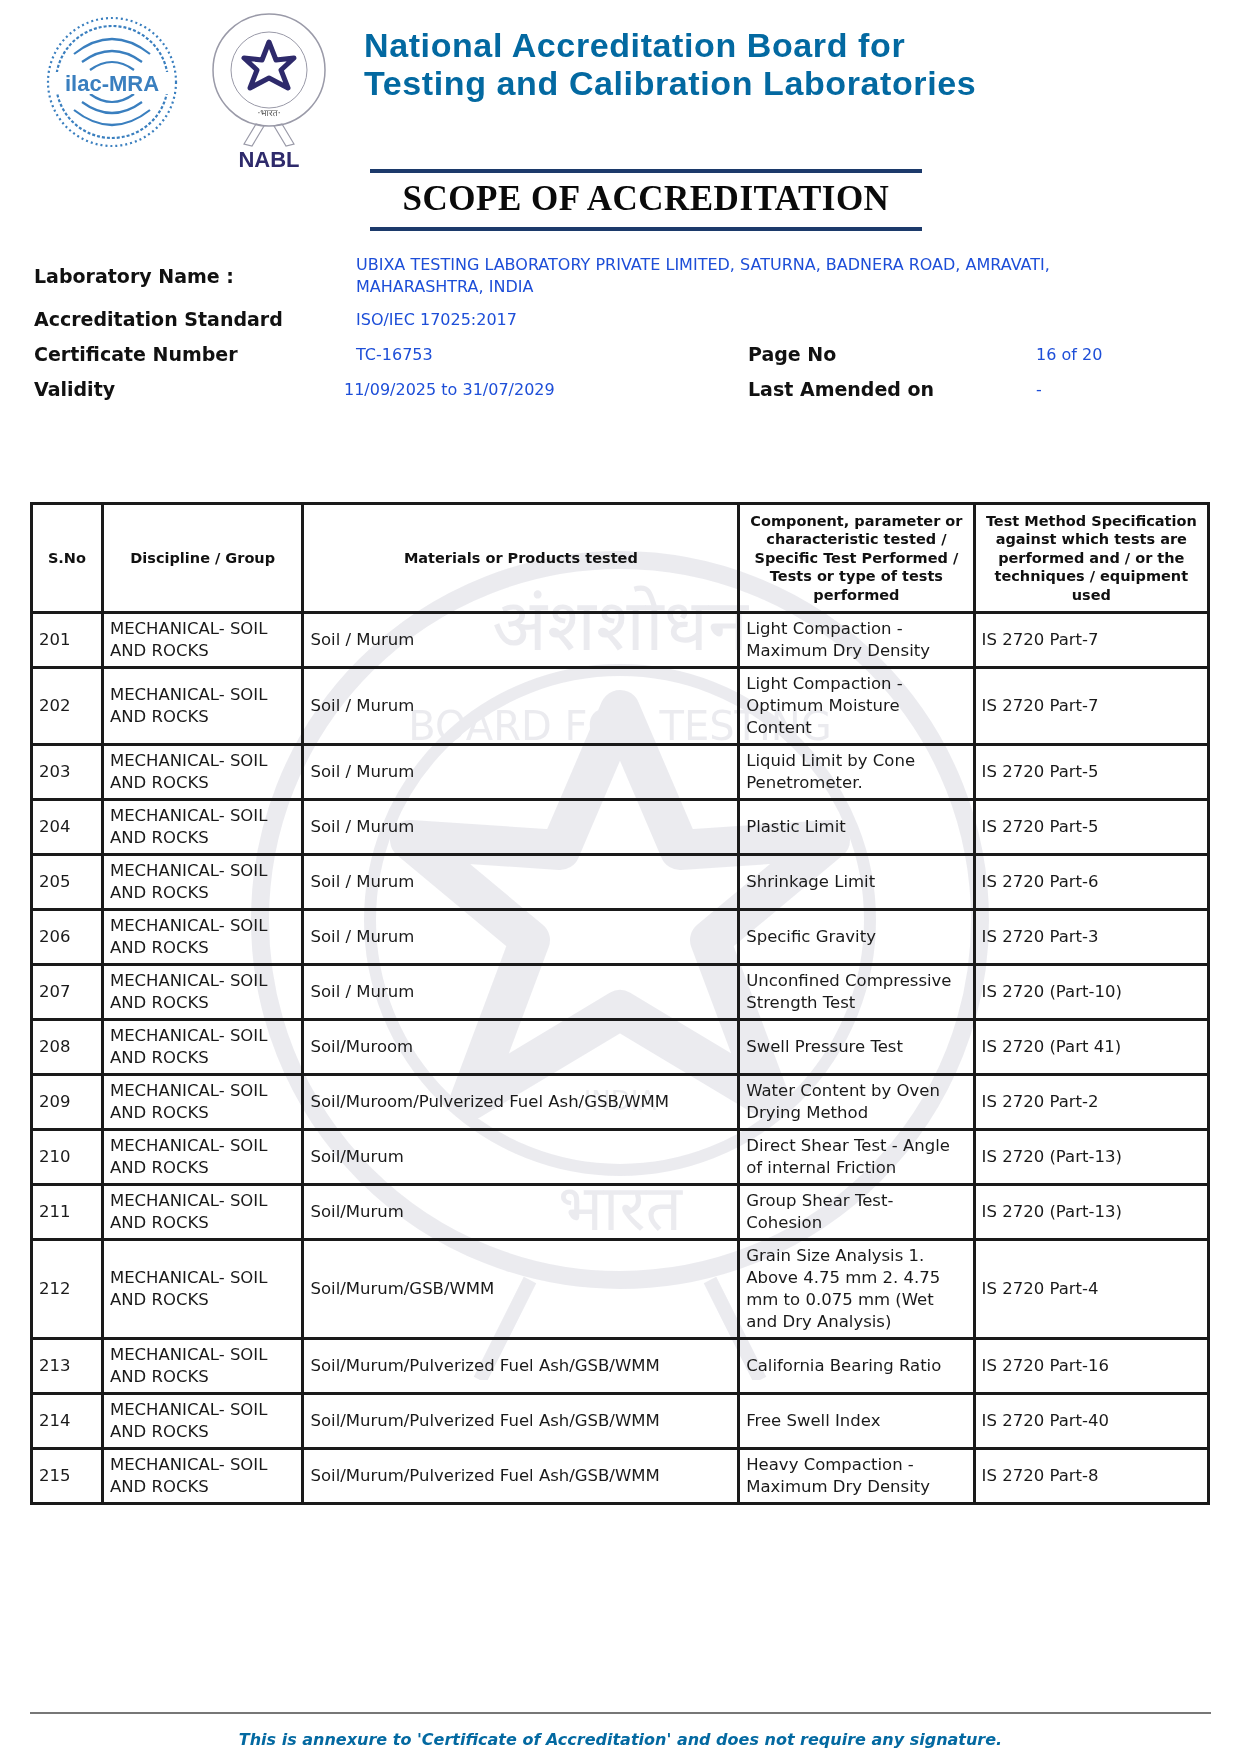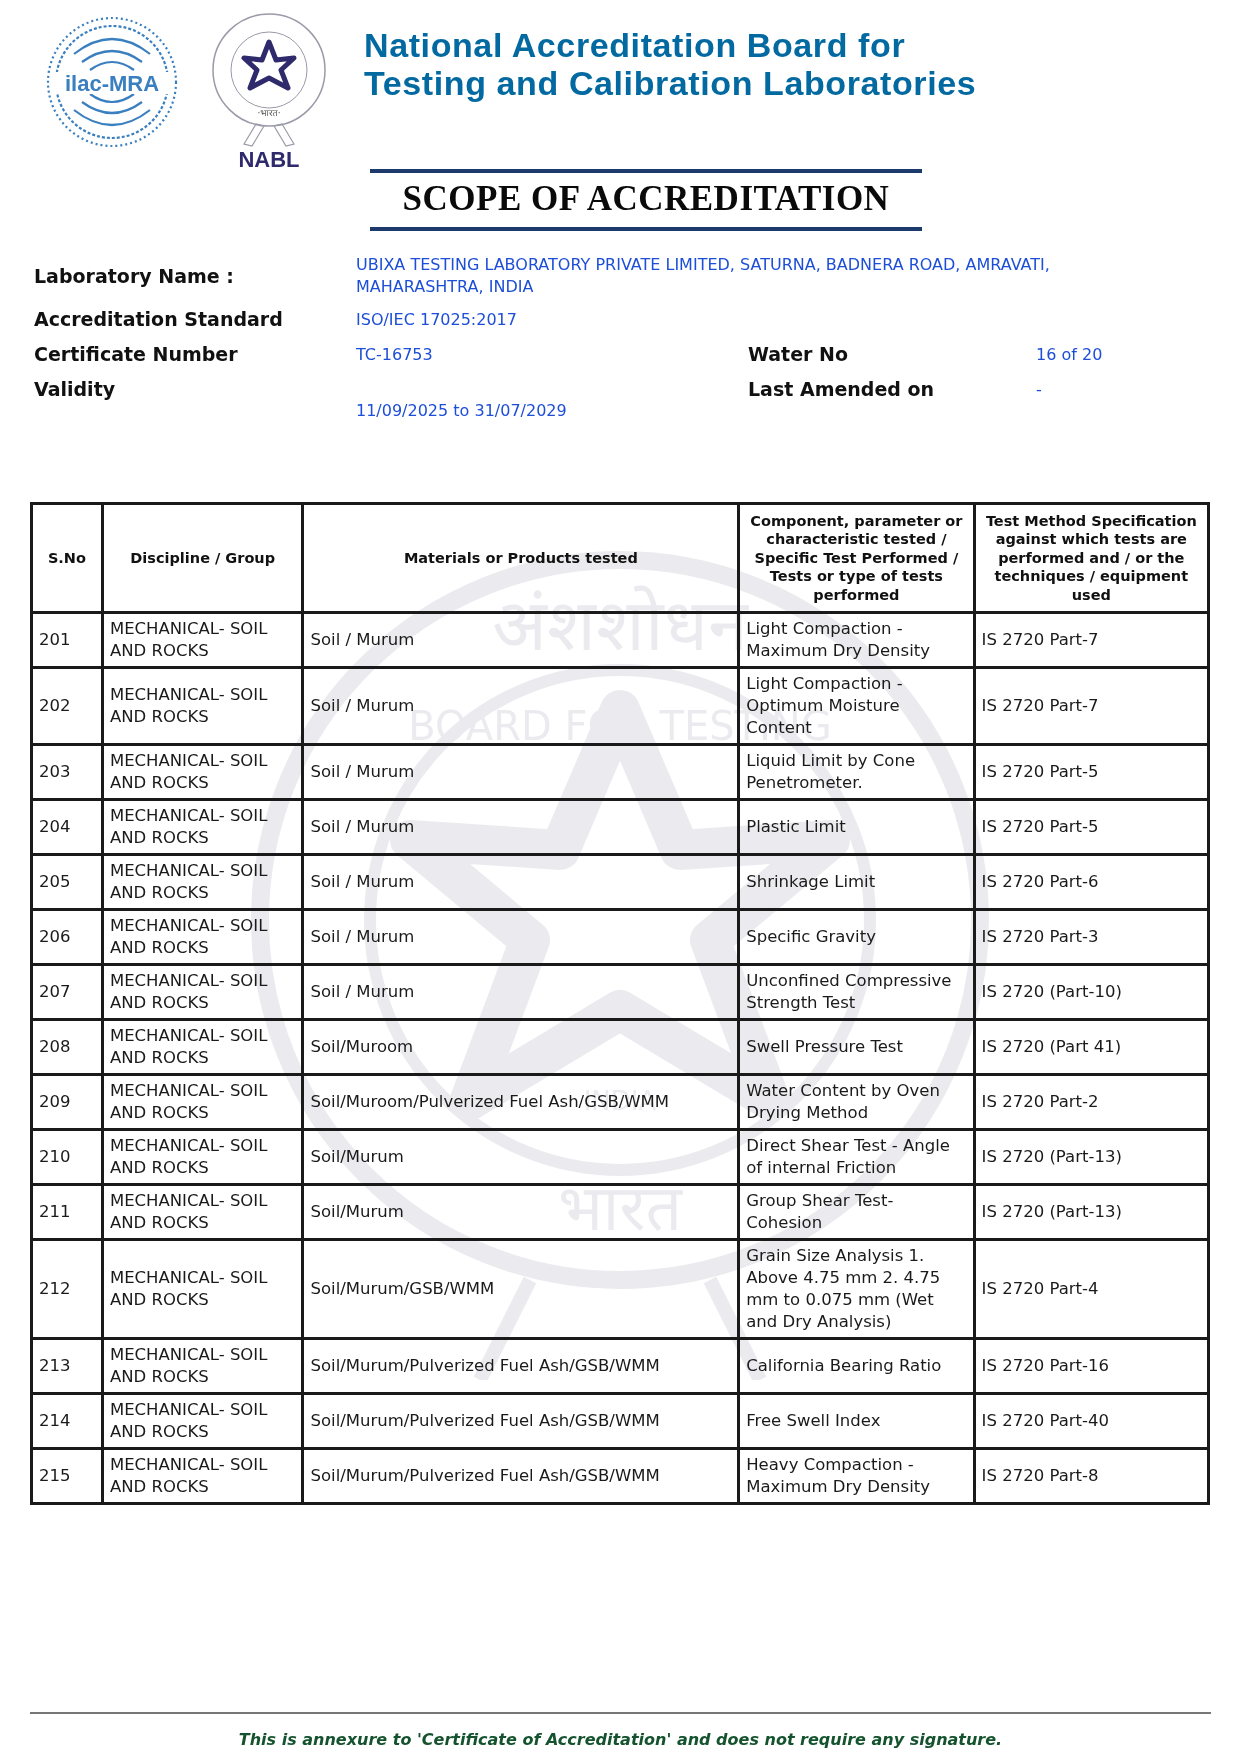--- a/index.html
+++ b/index.html
@@ -90,7 +90,7 @@
 
 <div class="info info-label" style="left:34px; top:343px;">Certificate Number</div>
 <div class="info info-value" style="left:356px; top:344px;">TC-16753</div>
-<div class="info info-label" style="left:748px; top:343px;">Water No</div>
+<div class="info info-label" style="left:748px; top:343px;">Page No</div>
 <div class="info info-value" style="left:1036px; top:344px;">16 of 20</div>
 
 <div class="info info-label" style="left:34px; top:378px;">Validity</div>

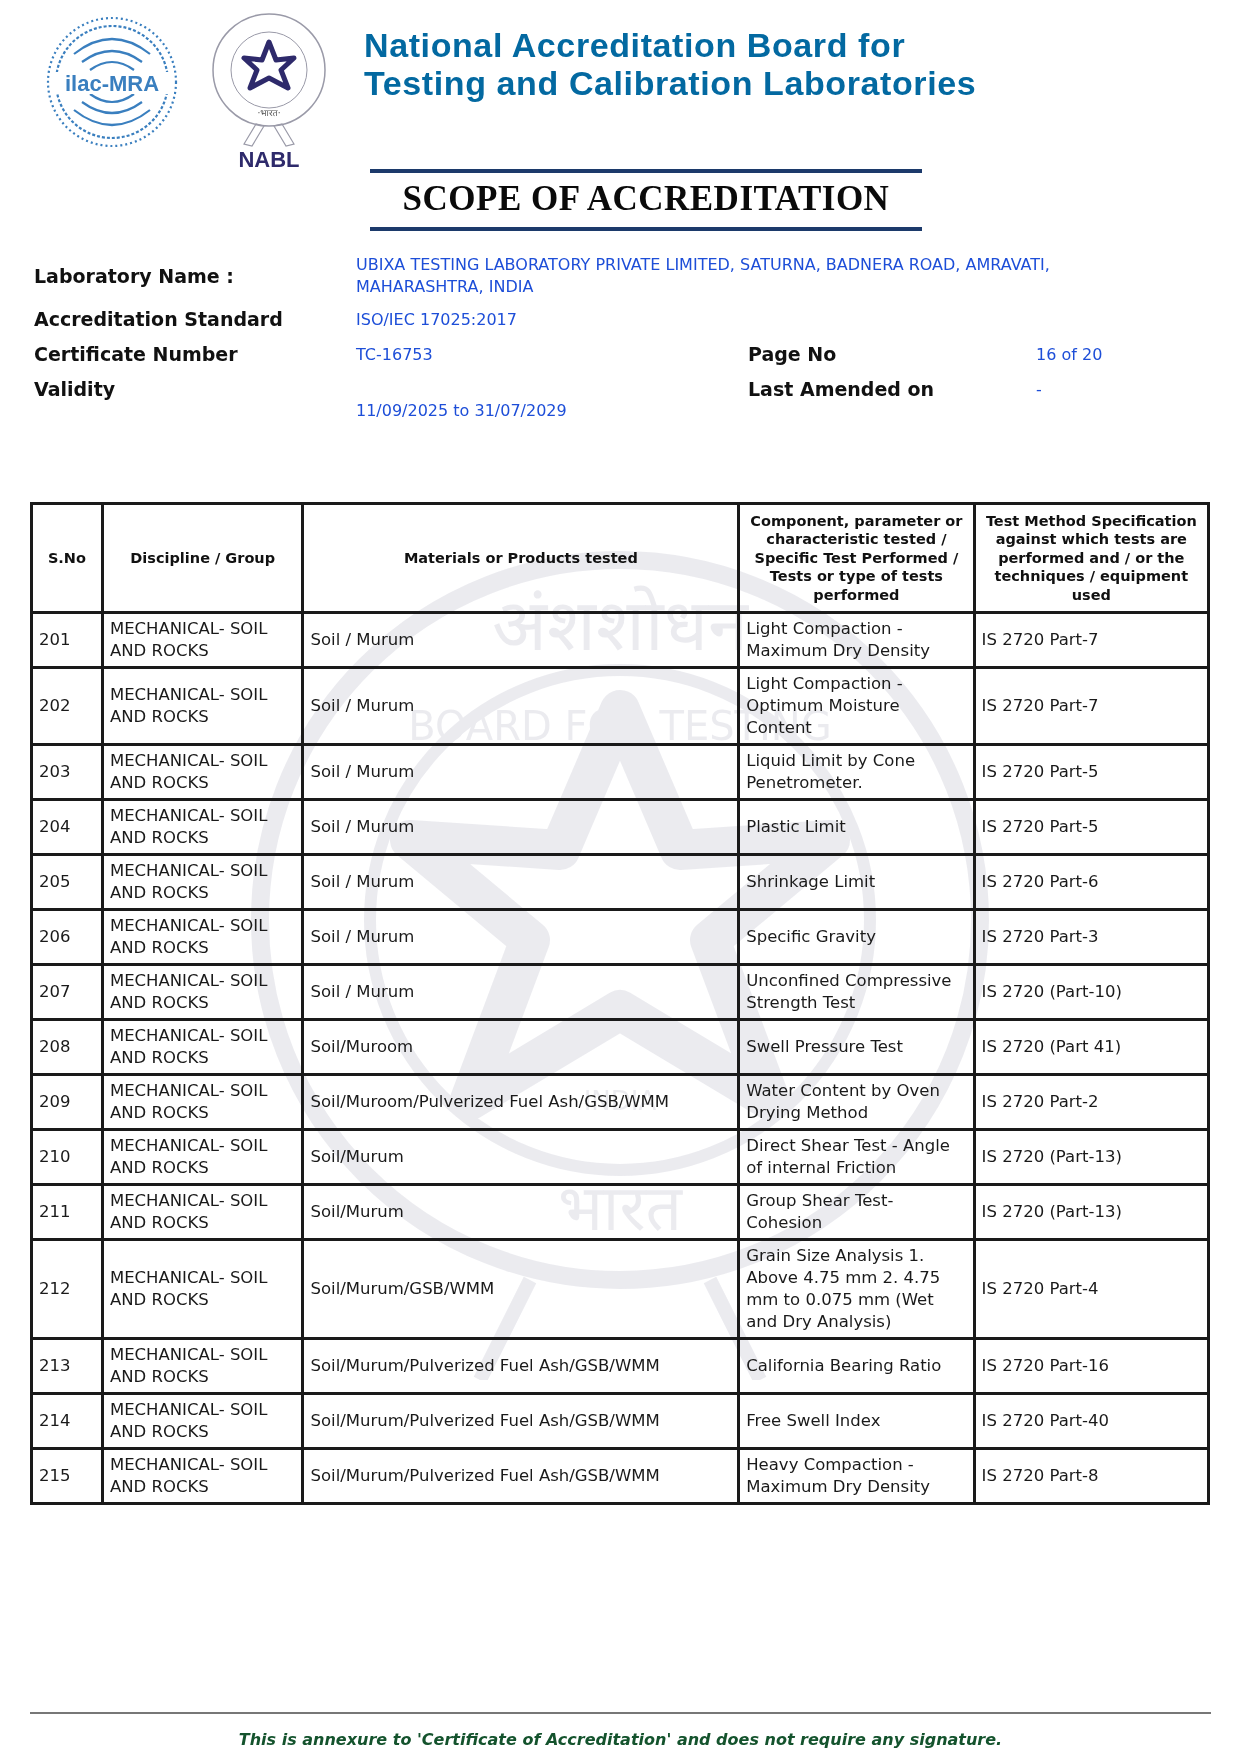--- a/index.html
+++ b/index.html
@@ -94,7 +94,7 @@
 <div class="info info-value" style="left:1036px; top:344px;">16 of 20</div>
 
 <div class="info info-label" style="left:34px; top:378px;">Validity</div>
-<div class="info info-value" style="left:356px; top:379px;margin-top:21px;">11/09/2025 to 31/07/2029</div>
+<div class="info info-value" style="left:344px; top:379px;">11/09/2025 to 31/07/2029</div>
 <div class="info info-label" style="left:748px; top:378px;">Last Amended on</div>
 <div class="info info-value" style="left:1036px; top:379px;">-</div>
 

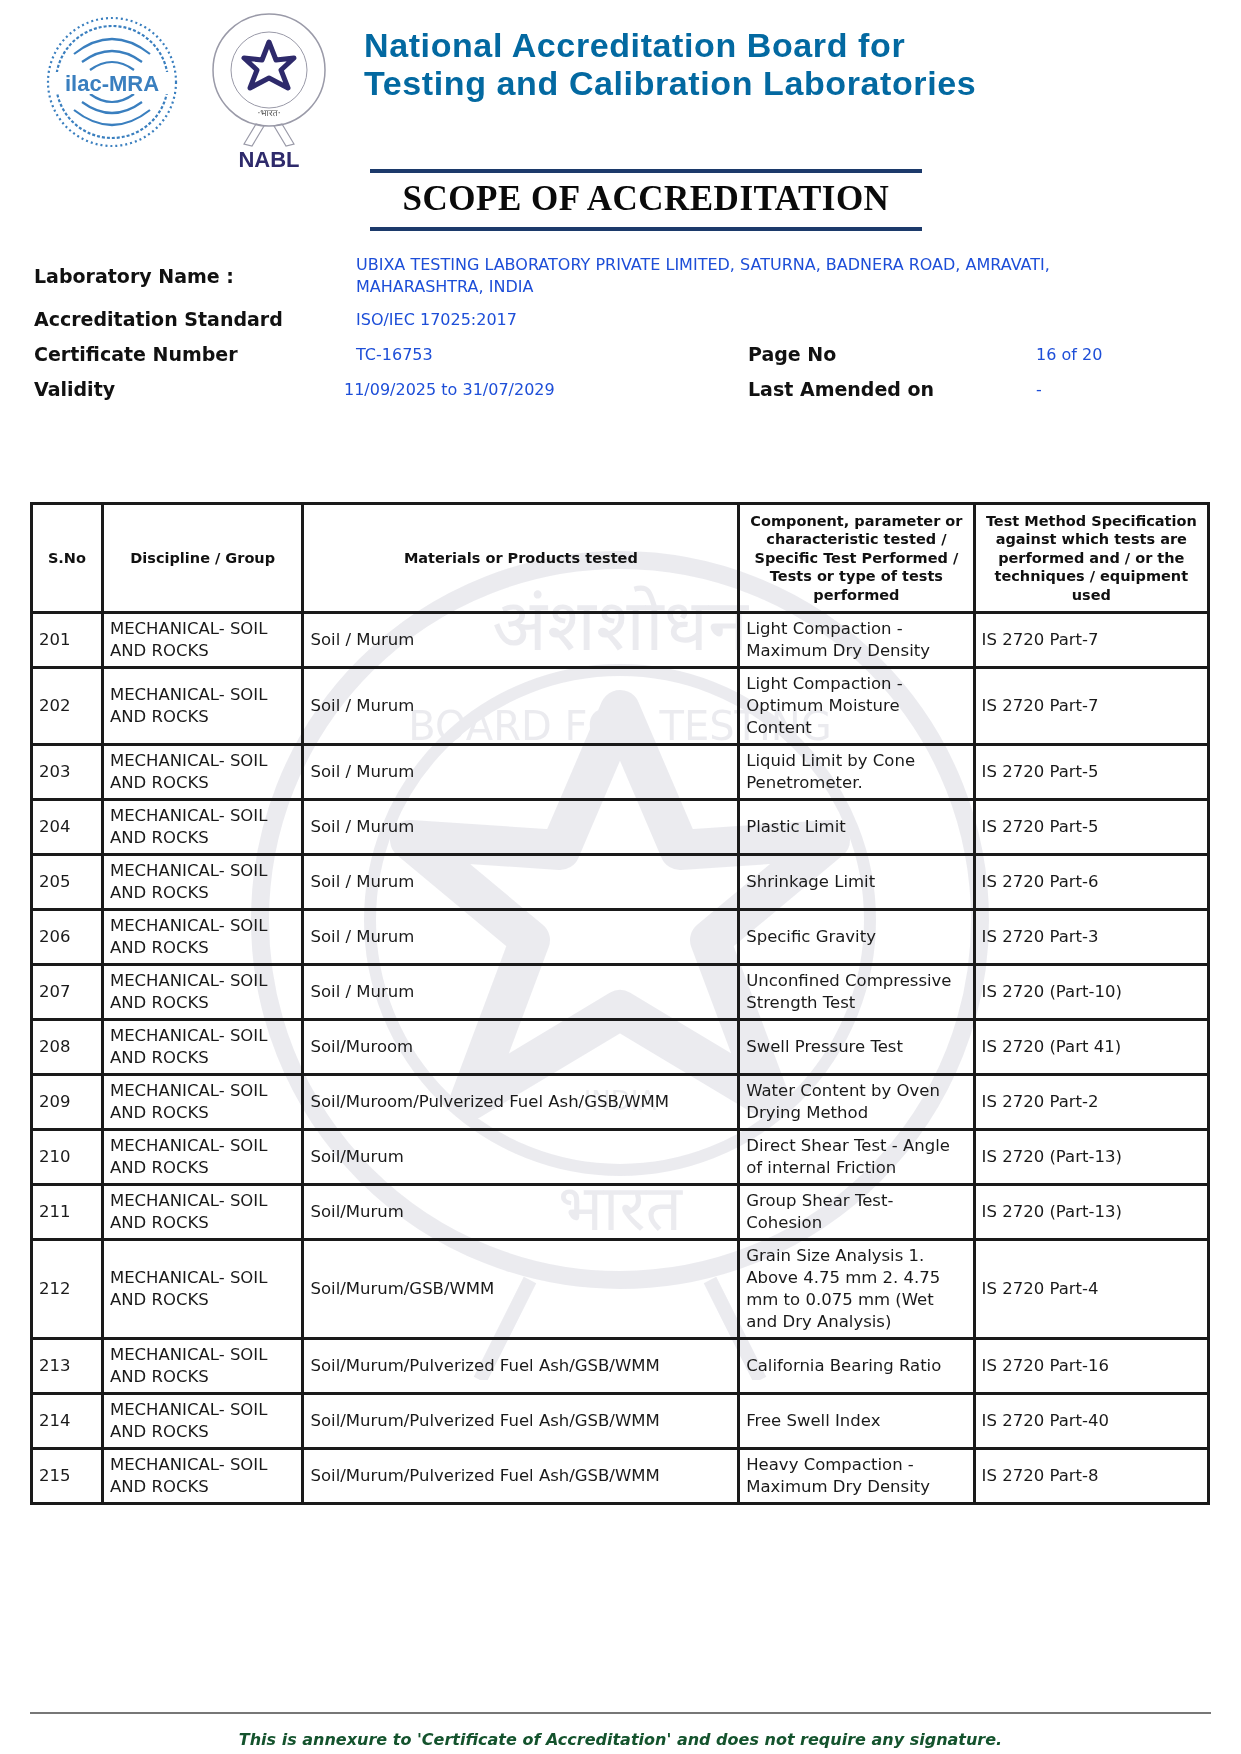--- a/index.html
+++ b/index.html
@@ -28,7 +28,7 @@
   col.c1 { width: 71px; } col.c2 { width: 201px; } col.c3 { width: 437px; } col.c4 { width: 236px; } col.c5 { width: 235px; }
 
   .footer-rule { position: absolute; left: 30px; top: 1712px; width: 1181px; height: 2px; background: #777; }
-  .footer-note { position: absolute; left: 0; top: 1730px; width: 1241px; text-align: center; font-weight: bold; font-style: italic; font-size: 16px; color: #14532d; }
+  .footer-note { position: absolute; left: 0; top: 1730px; width: 1241px; text-align: center; font-weight: bold; font-style: italic; font-size: 16px; color: #0369a1; }
 </style>
 </head>
 <body>

